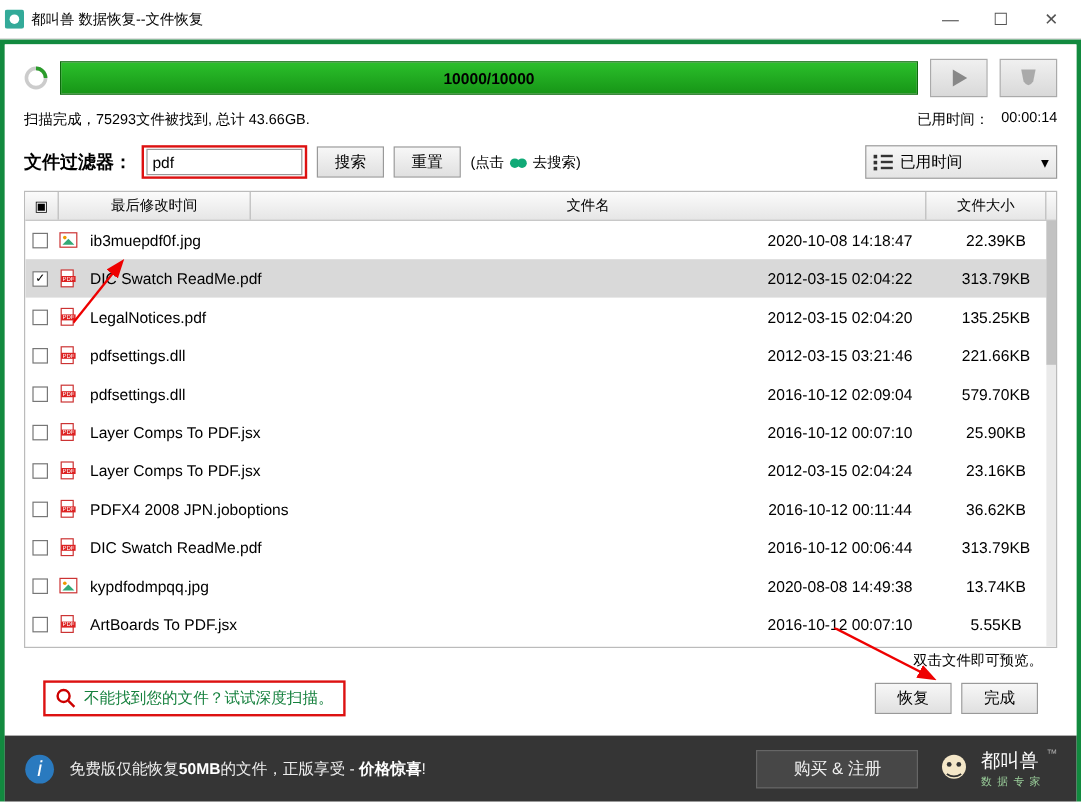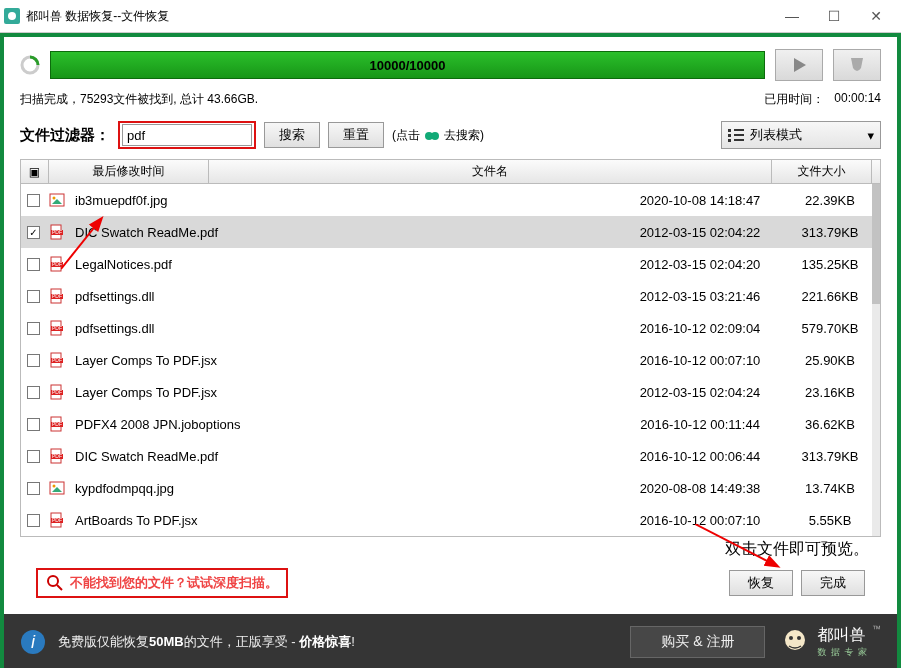--- a/index.html
+++ b/index.html
@@ -145,7 +145,7 @@
             <span></span>
             <span></span>
           </span>
-        <span>列表模式</span>
+        <span>已用时间</span>
         <span class="chev">▾</span>
       </div>
     </div>

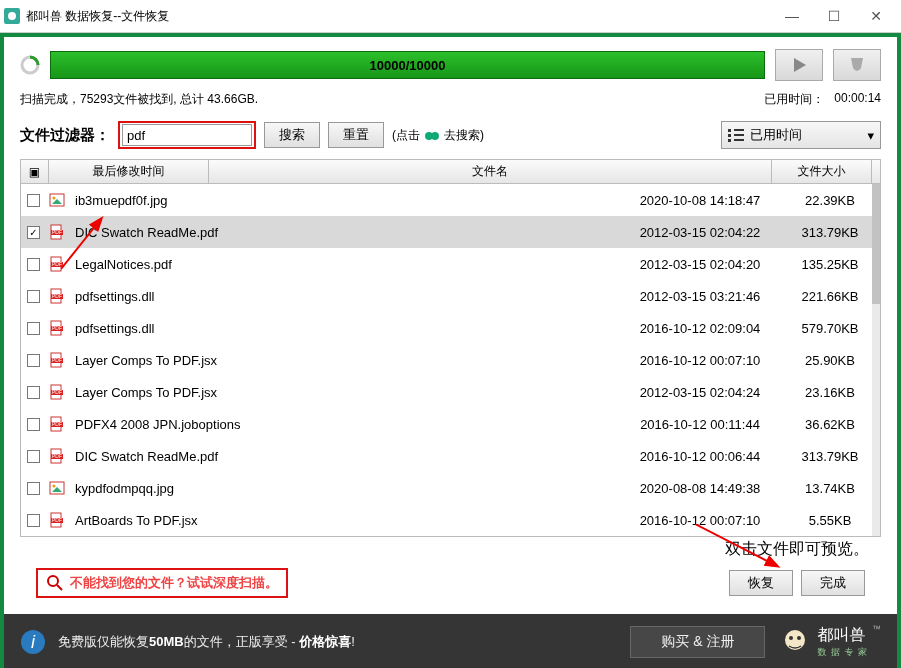--- a/index.html
+++ b/index.html
@@ -58,7 +58,7 @@
 
 .arrow-red { position: absolute; pointer-events: none; }
 
-.footer-hint { font-size: 16px; text-align: right; padding: 2px 12px 2px 0; }
+.footer-hint { font-size: 12px; text-align: right; padding: 2px 12px 2px 0; }
 
 .bottom-actions { display: flex; align-items: center; padding: 6px 16px; gap: 8px; }
 .deep-scan { border: 2px solid #d11; padding: 4px 8px; display: flex; align-items: center; gap: 6px; font-size: 13px; background: #fff; }

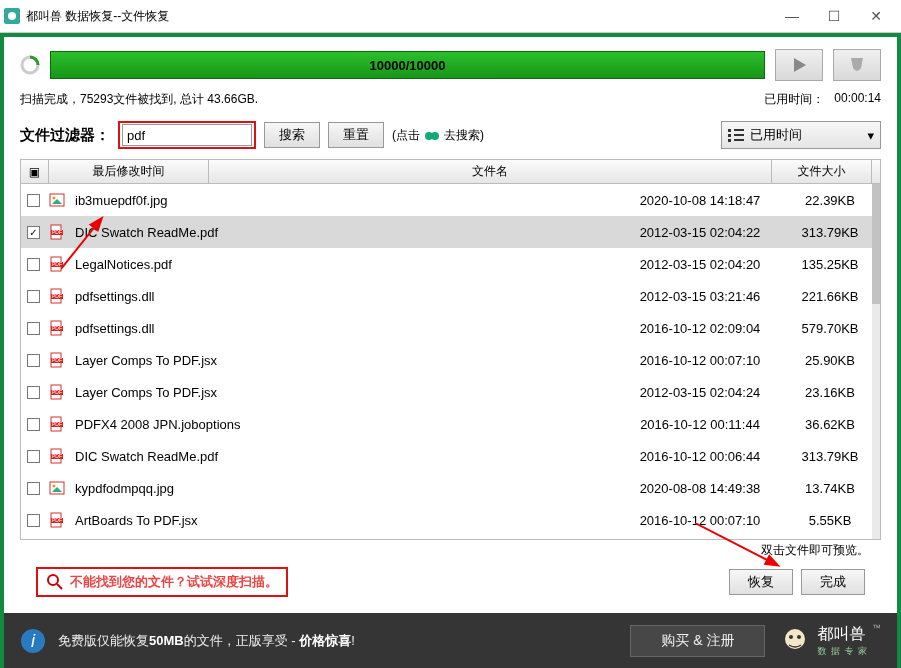--- a/index.html
+++ b/index.html
@@ -62,7 +62,7 @@
 
 .bottom-actions { display: flex; align-items: center; padding: 6px 16px; gap: 8px; }
 .deep-scan { border: 2px solid #d11; padding: 4px 8px; display: flex; align-items: center; gap: 6px; font-size: 13px; background: #fff; }
-.deep-scan .txt { color: #ef4444; font-weight: bold; }
+.deep-scan .txt { color: #15803d; font-weight: normal; }
 .flat-btn { height: 26px; padding: 0 18px; background: linear-gradient(#f7f7f7,#e0e0e0); border: 1px solid #999; font-size: 13px; cursor: pointer; }
 
 .upsell-bar { height: 56px; background: #353535; display: flex; align-items: center; padding: 0 16px; color: #eee; font-size: 13px; gap: 12px; }

